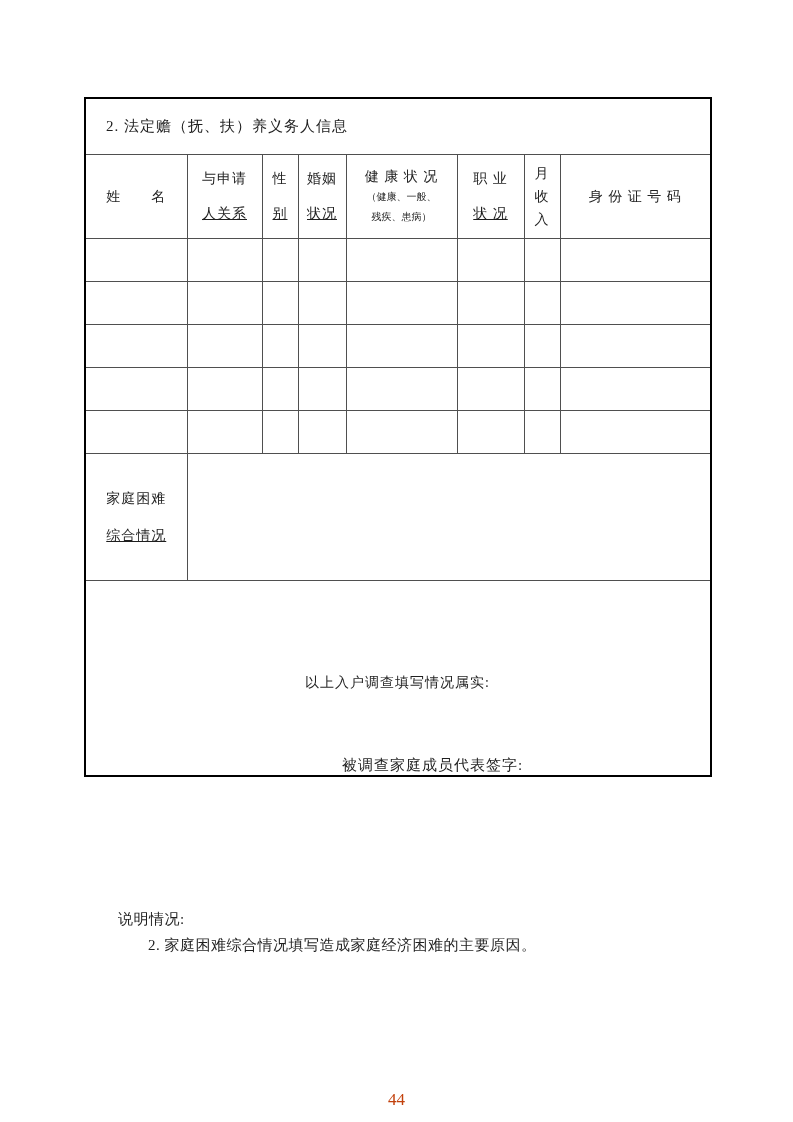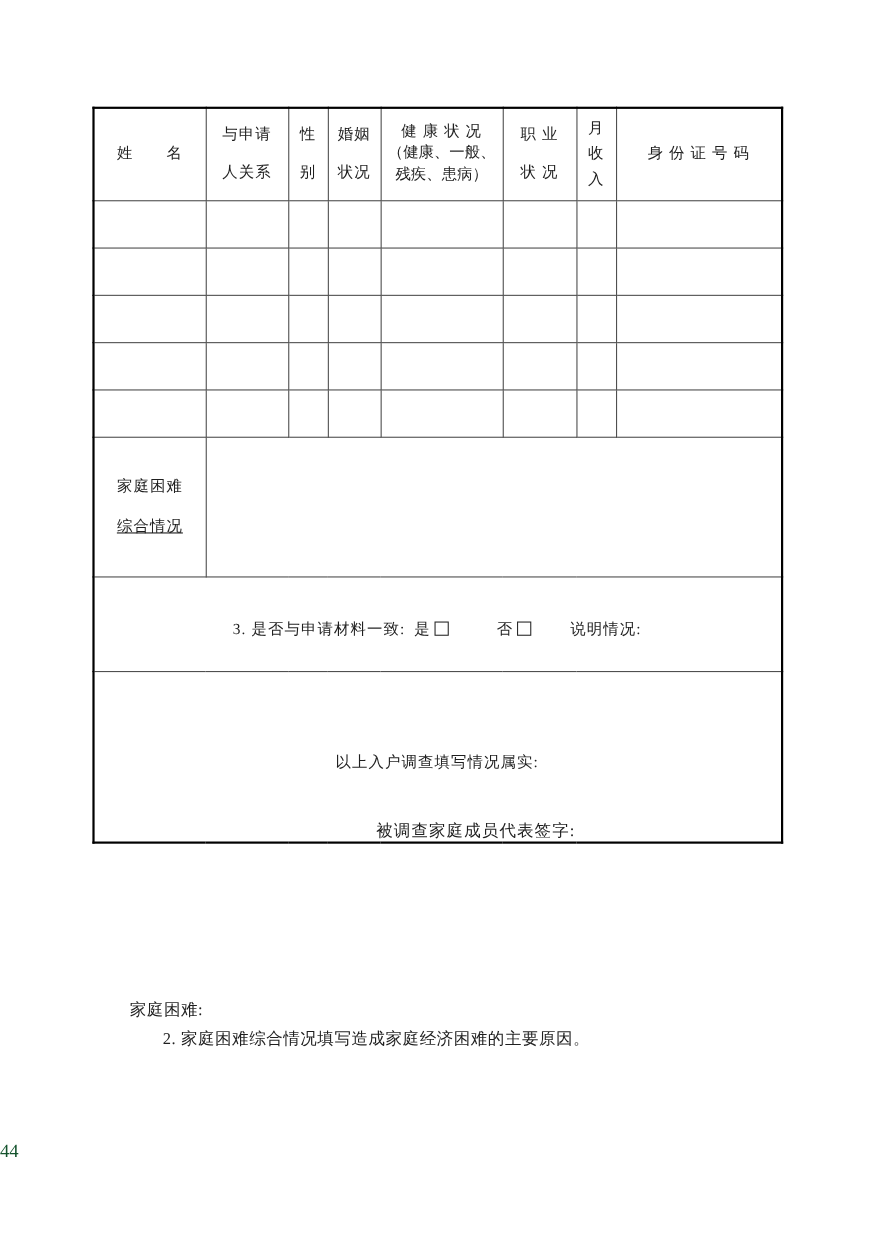--- a/index.html
+++ b/index.html
@@ -100,6 +100,9 @@
       </colgroup>
 
       <tbody>
+        <tr class="r-title">
+          <td colspan="8">2. 法定赡（抚、扶）养义务人信息</td>
+        </tr>
         <tr class="r-head">
           <td>
             <div class="hcell">

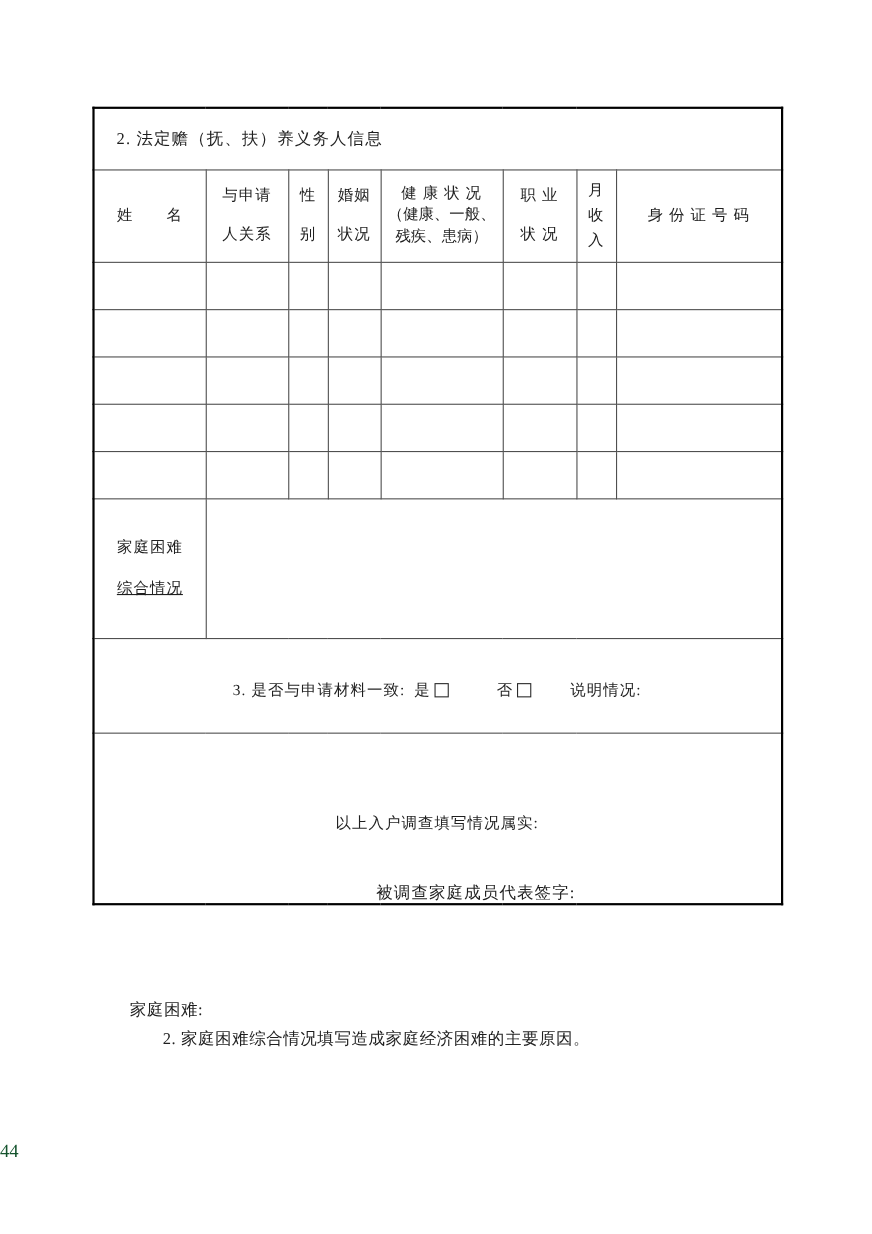--- a/index.html
+++ b/index.html
@@ -42,7 +42,7 @@
   .gap-wide .ln + .ln { margin-top:18px; }
   .gap-med  .ln + .ln { margin-top:6px; }
   .gap-tight .ln + .ln { margin-top:3px; }
-  .hcell .small { font-size:14px; letter-spacing:0;font-family:Liberation Mono, monospace; }
+  .hcell .small { font-size:10px; letter-spacing:0; }
   td.left-top {
     text-align:left;
     vertical-align:top;

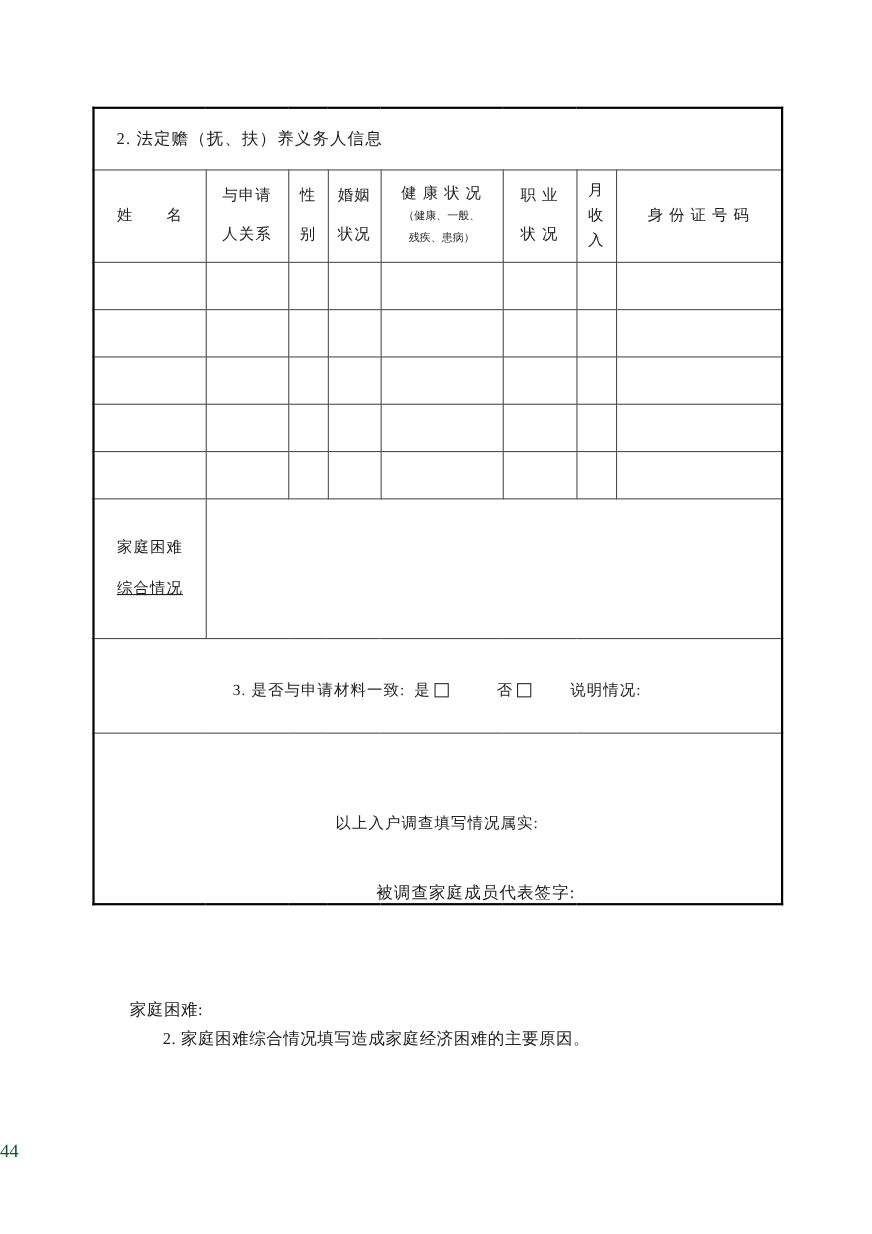--- a/index.html
+++ b/index.html
@@ -39,7 +39,7 @@
   tr.r-confirm{ height:156px; }
   .hcell { display:flex; flex-direction:column; align-items:center; justify-content:center; }
   .hcell .ln { line-height:17px; white-space:nowrap; }
-  .gap-wide .ln + .ln { margin-top:18px; }
+  .gap-wide .ln + .ln { margin-top:18px;text-decoration:underline; }
   .gap-med  .ln + .ln { margin-top:6px; }
   .gap-tight .ln + .ln { margin-top:3px; }
   .hcell .small { font-size:10px; letter-spacing:0; }

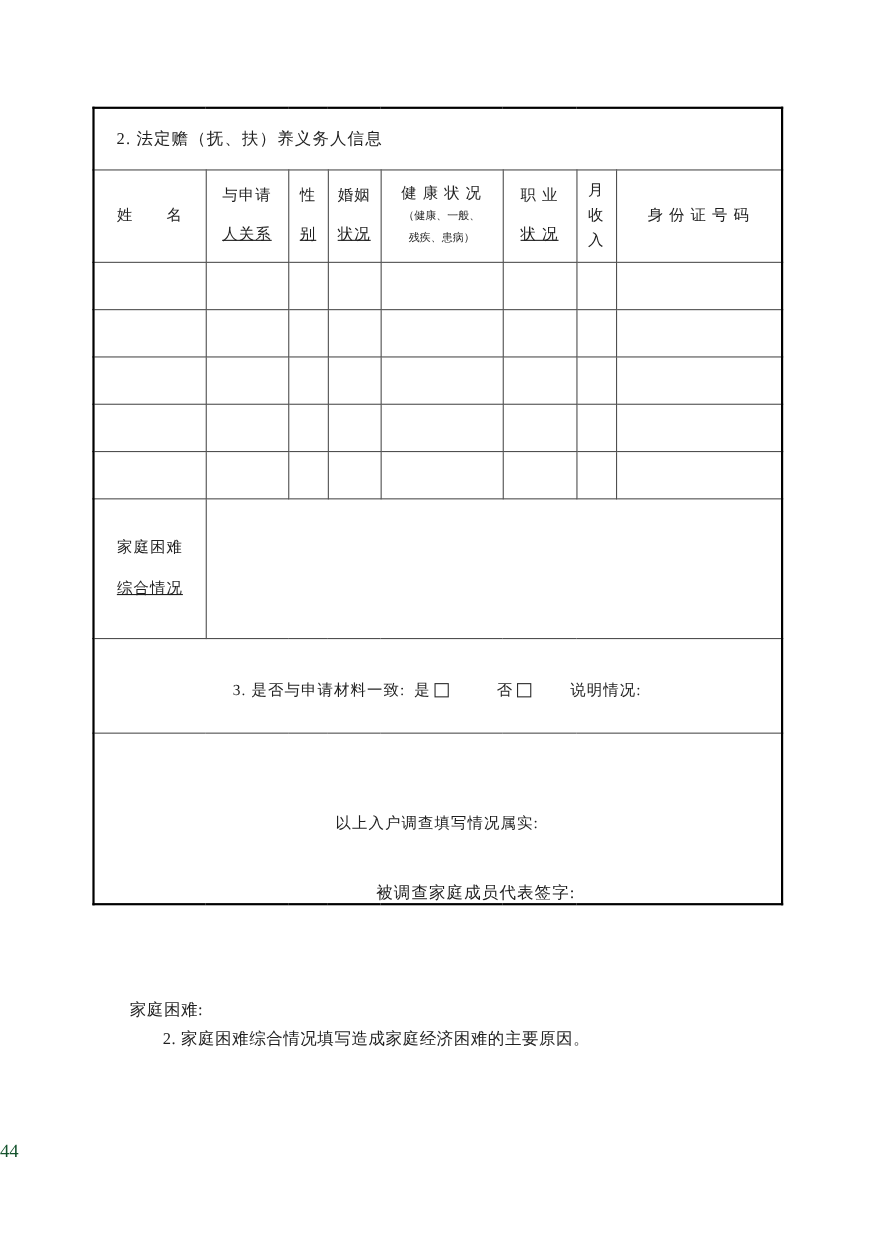--- a/index.html
+++ b/index.html
@@ -219,11 +219,6 @@
           <td colspan="7" class="left-top"></td>
         </tr>
 
-        <tr class="r-wide">
-          <td colspan="8" class="left-top">
-            <span>3. 是否与申请材料一致:</span><span class="yn"><span>是</span><span class="cbx"></span></span><span class="yn"><span>否</span><span class="cbx"></span></span><span>说明情况:</span>
-          </td>
-        </tr>
 
 
         <tr class="r-confirm">

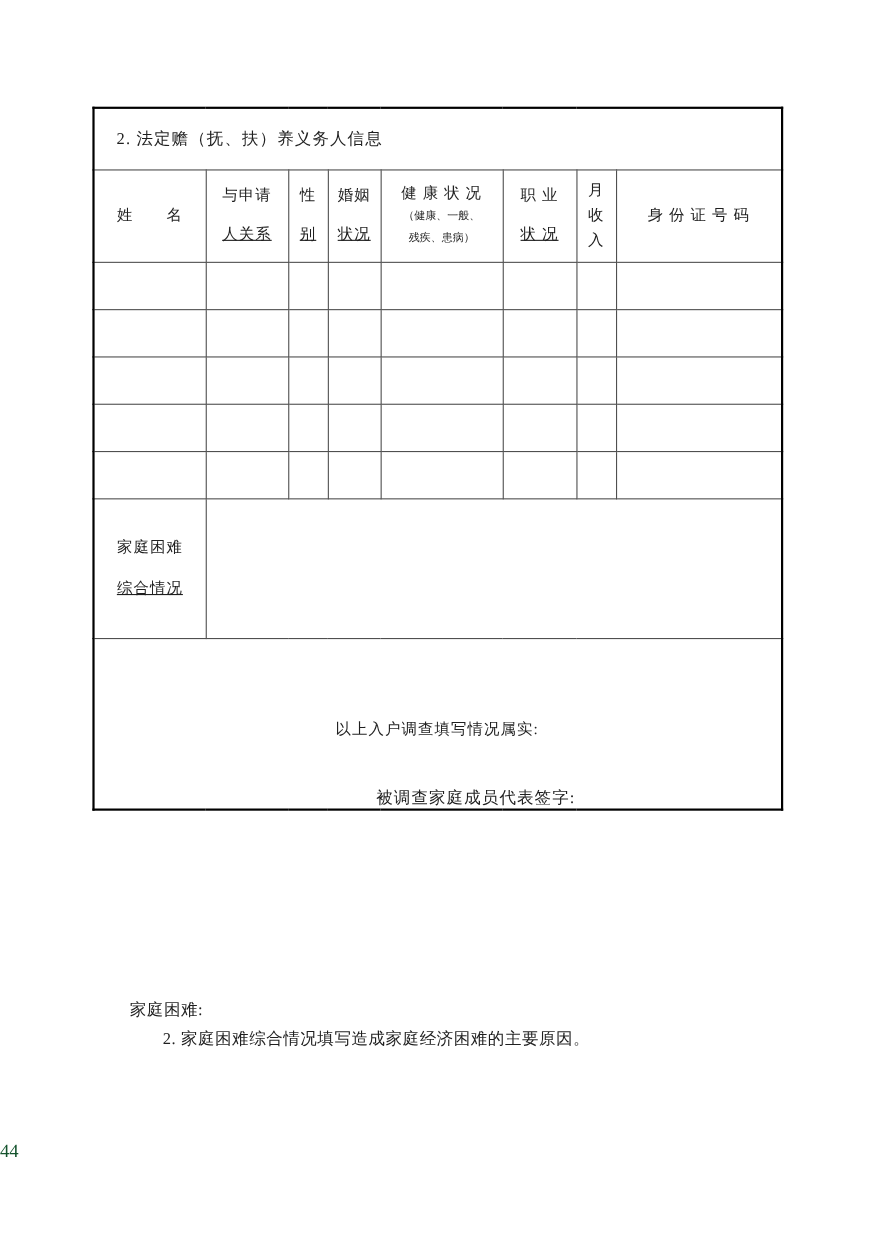--- a/index.html
+++ b/index.html
@@ -36,7 +36,7 @@
   tr.r-family { height:127px;margin-top:19px; }
   tr.r-wide   { height:86px; }
   tr.r-sign   { height:80px; }
-  tr.r-confirm{ height:156px; }
+  tr.r-confirm{ height:196px; }
   .hcell { display:flex; flex-direction:column; align-items:center; justify-content:center; }
   .hcell .ln { line-height:17px; white-space:nowrap; }
   .gap-wide .ln + .ln { margin-top:18px;text-decoration:underline; }

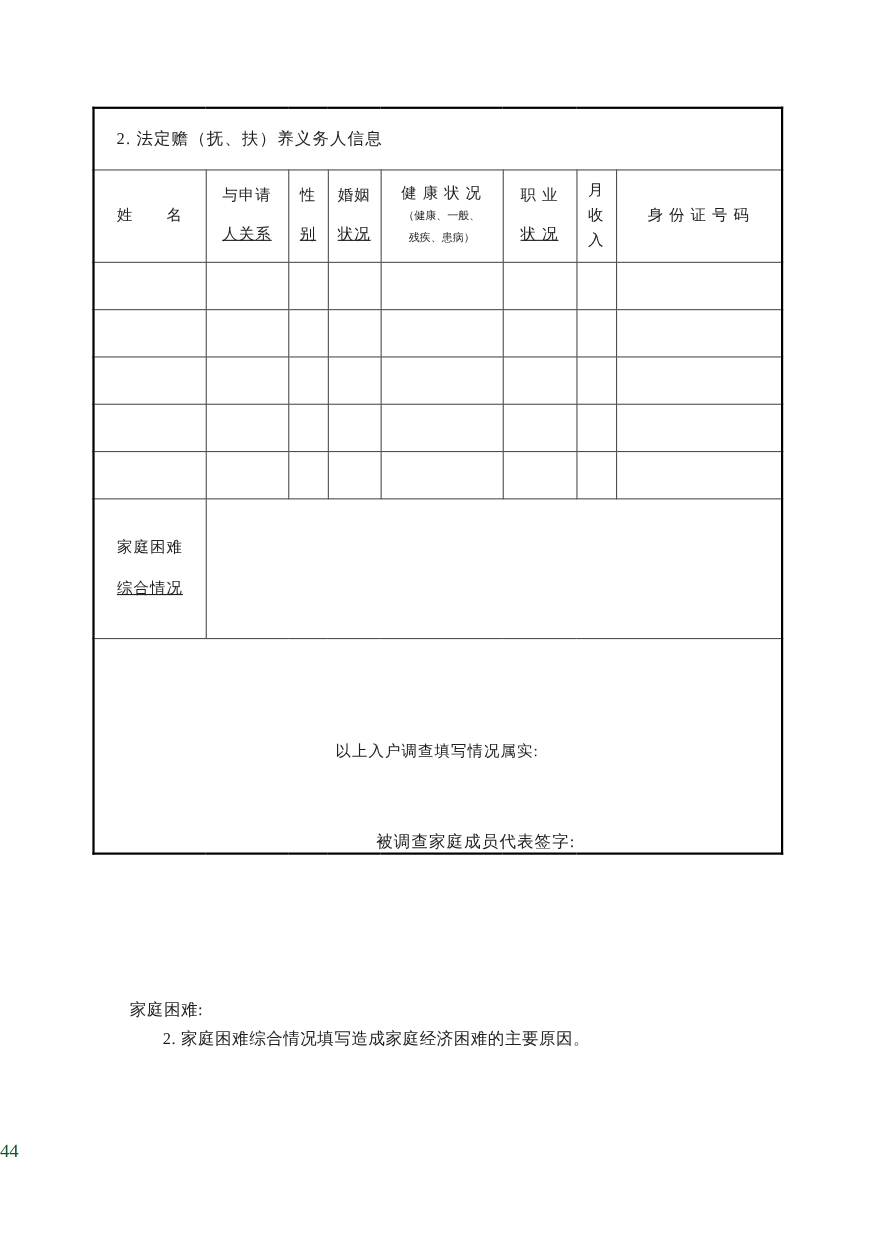--- a/index.html
+++ b/index.html
@@ -232,7 +232,7 @@
   </div>
 
   <div class="notes">
-    <div>家庭困难:</div>
+    <div>说明情况:</div>
     <div class="note-item">2. 家庭困难综合情况填写造成家庭经济困难的主要原因。</div>
   </div>
 

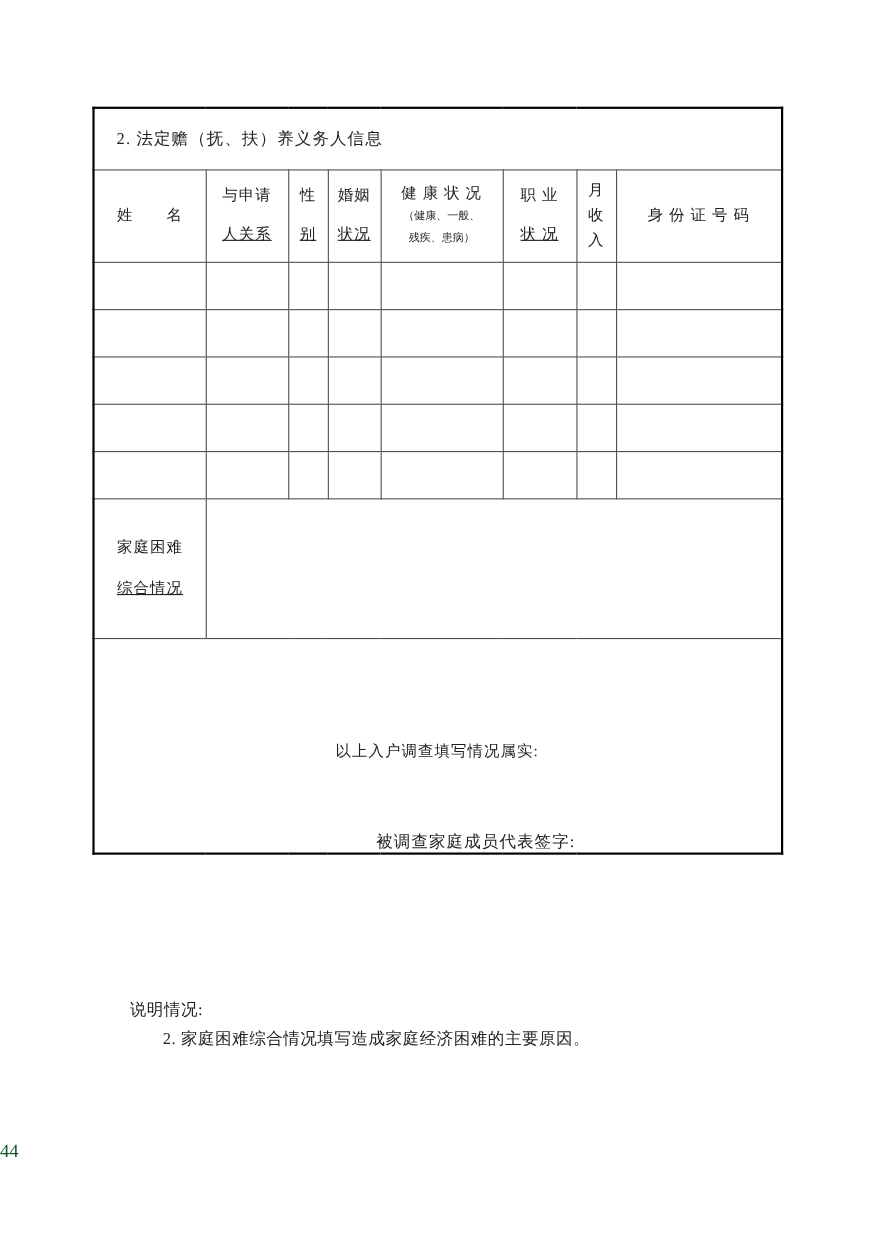--- a/index.html
+++ b/index.html
@@ -76,9 +76,10 @@
   .notes .note-item { padding-left:30px; }
   .page-number {
     position:absolute;
-    left:0; right:0; top:1037px;
+    left:0; right:0; top:1090px;
+    text-align:center;
     font-size:17px;
-    color:#14532d;
+    color:#c2410c;
   }
 </style>
 </head>

